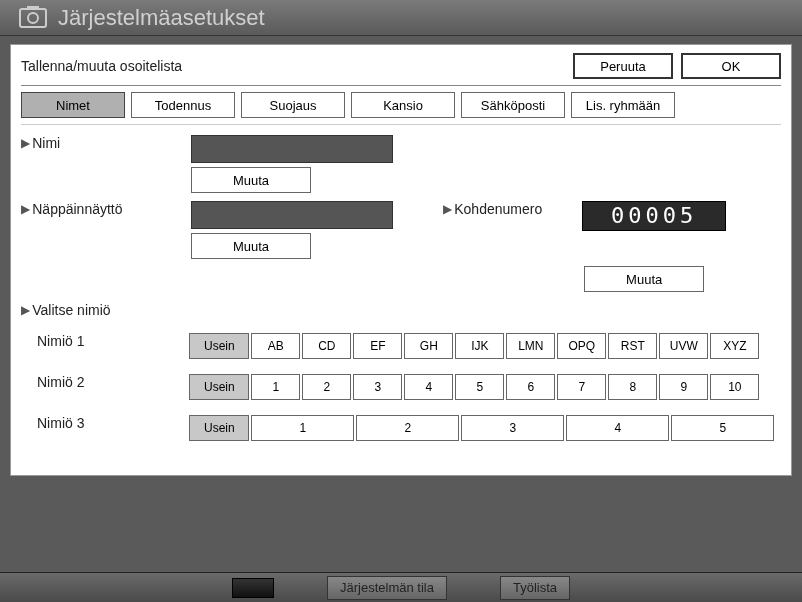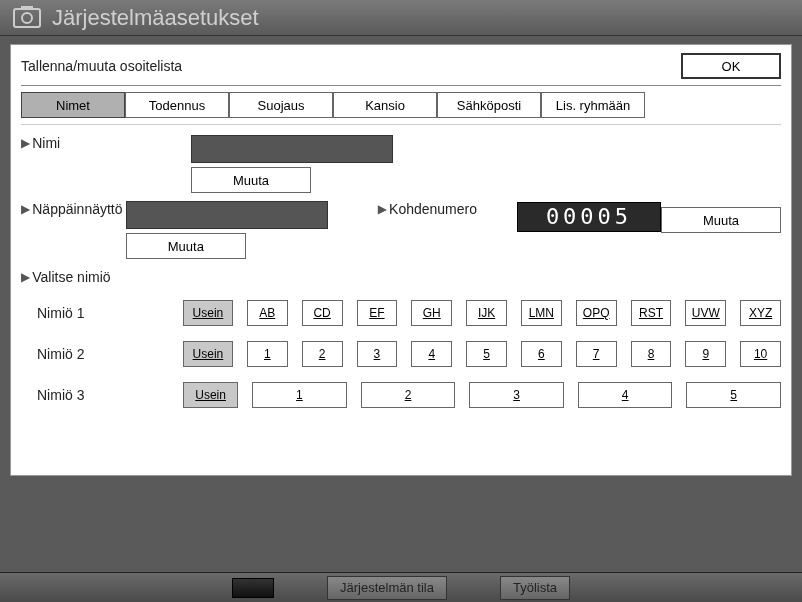--- a/index.html
+++ b/index.html
@@ -5,7 +5,7 @@
 * { box-sizing: border-box; margin: 0; padding: 0; font-family: Arial, sans-serif; }
 body { width: 802px; height: 602px; background: #5a5a5a; overflow: hidden; }
 
-.title-bar { height: 36px; background: linear-gradient(#7a7a7a,#5a5a5a); display: flex; align-items: center; padding: 0 10px; border-bottom: 1px solid #333; }
+.title-bar { height: 36px; background: linear-gradient(#7a7a7a,#5a5a5a); display: flex; align-items: center; padding: 0 16px; border-bottom: 1px solid #333; }
 .title-bar .icon { width: 34px; height: 28px; margin-right: 8px; display:flex;align-items:center;justify-content:center;}
 .title-text { color: #d0d0d0; font-size: 22px; font-weight: 300; flex: 1; }
 .exit-btn { width: 92px; height: 24px; background: linear-gradient(#888,#666); border: 1px solid #333; color: #222; font-size: 13px; cursor: pointer; }

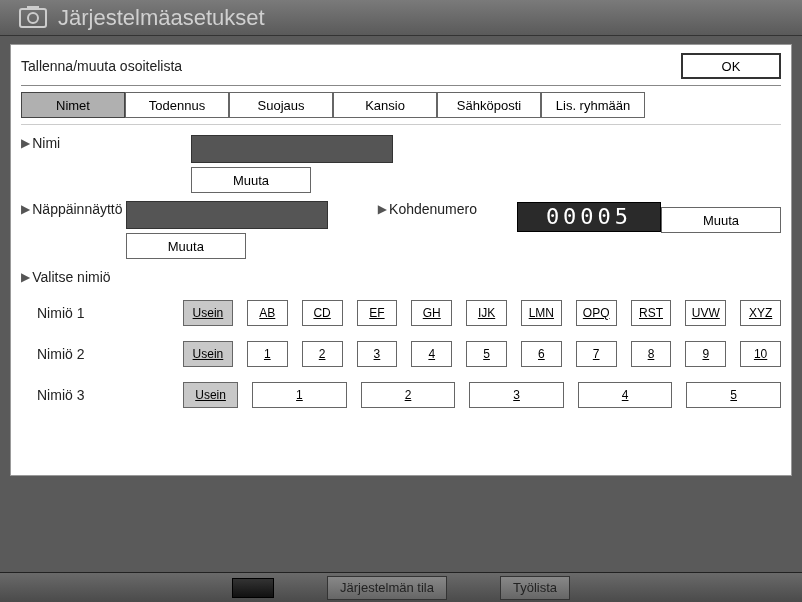--- a/index.html
+++ b/index.html
@@ -70,6 +70,7 @@
 
   <div class="subtitle-row">
     <div class="subtitle">Tallenna/muuta osoitelista</div>
+    <button class="cancel-btn">Peruuta</button>
     <button class="ok-btn">OK</button>
   </div>
   <div class="divider"></div>

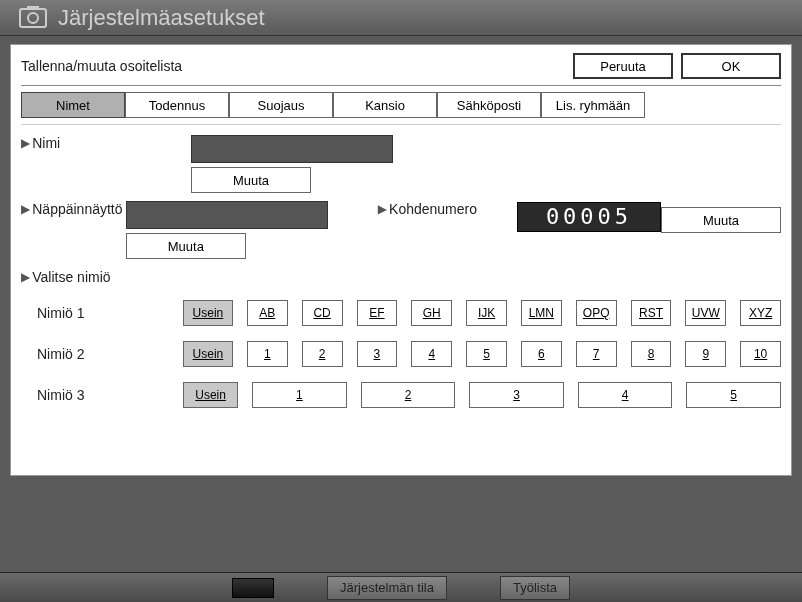--- a/index.html
+++ b/index.html
@@ -19,7 +19,7 @@
 
 .divider { height: 1px; background: #888; margin: 4px 0 6px; }
 
-.tab-row { display: flex; margin: 4px 0 6px; }
+.tab-row { display: flex; gap: 6px; margin: 4px 0 6px; }
 .tab { width: 104px; height: 26px; font-size: 13px; border: 1px solid #666; background: #fff; cursor: pointer; display:flex;align-items:center;justify-content:center;}
 .tab.active { background: #b0b0b0; border: 1px solid #444; }
 

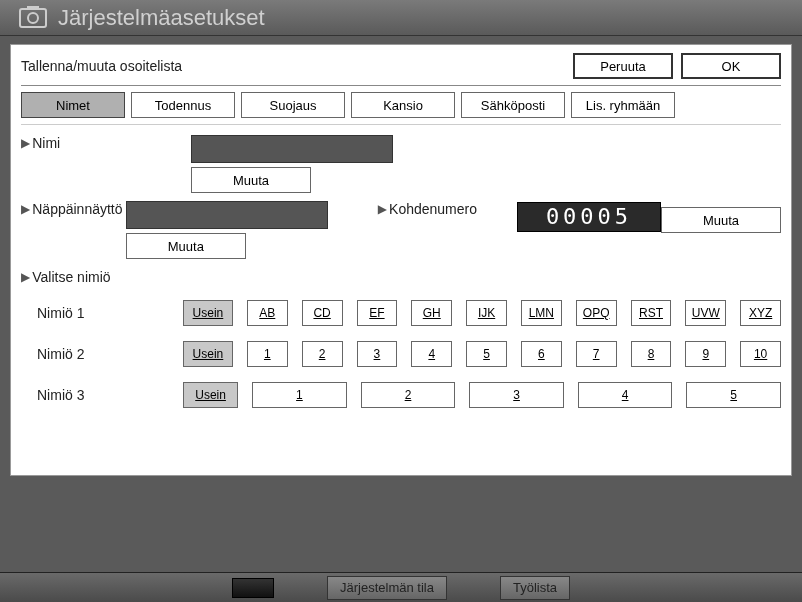--- a/index.html
+++ b/index.html
@@ -34,7 +34,7 @@
 .dest-label { margin-left: 50px; font-size: 14px; color: #222; display:flex;align-items:center;}
 .dest-value { width: 144px; height: 30px; background: #2a2a2a; border: 1px solid #000; color: #fff; font-family: monospace; font-size: 22px; letter-spacing: 4px; text-align: center; line-height: 28px; margin-left: 20px; }
 
-.col-right { display:flex; flex-direction:row; align-items:center; }
+.col-right { display:flex; flex-direction:column; align-items:center;gap:29px; }
 
 .group-section { margin-top: 10px; }
 .group-header { font-size: 14px; color: #222; margin-bottom: 4px; display:flex;align-items:center;}

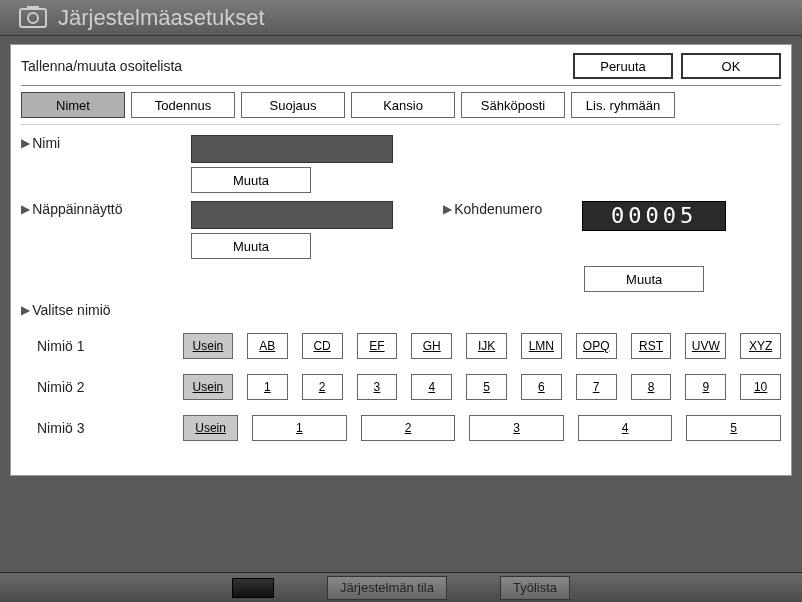--- a/index.html
+++ b/index.html
@@ -39,7 +39,7 @@
 .group-section { margin-top: 10px; }
 .group-header { font-size: 14px; color: #222; margin-bottom: 4px; display:flex;align-items:center;}
 
-.group-row { display: flex; align-items: center; margin: 15px 0; }
+.group-row { display: flex; align-items: flex-start; margin: 15px 0; }
 .group-row-label { width: 170px; padding-left: 16px; font-size: 14px; color: #222; }
 .grid { display: flex; gap: 14px; width: 598px; text-decoration: underline;}
 .cell { height: 26px; border: 1px solid #666; background: #fff; font-size: 12px; display:flex;align-items:center;justify-content:center; cursor:pointer;}

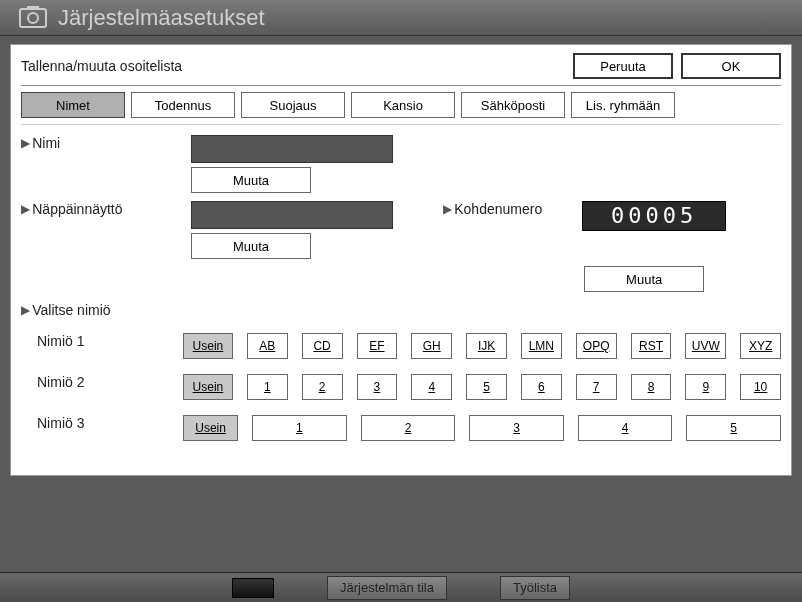--- a/index.html
+++ b/index.html
@@ -41,7 +41,7 @@
 
 .group-row { display: flex; align-items: flex-start; margin: 15px 0; }
 .group-row-label { width: 170px; padding-left: 16px; font-size: 14px; color: #222; }
-.grid { display: flex; gap: 14px; width: 598px; text-decoration: underline;}
+.grid { display: flex; gap: 2px; width: 598px;}
 .cell { height: 26px; border: 1px solid #666; background: #fff; font-size: 12px; display:flex;align-items:center;justify-content:center; cursor:pointer;}
 .cell.often { width: 60px; background: #c8c8c8; }
 .r1 .cell.reg { width: 49px; }

